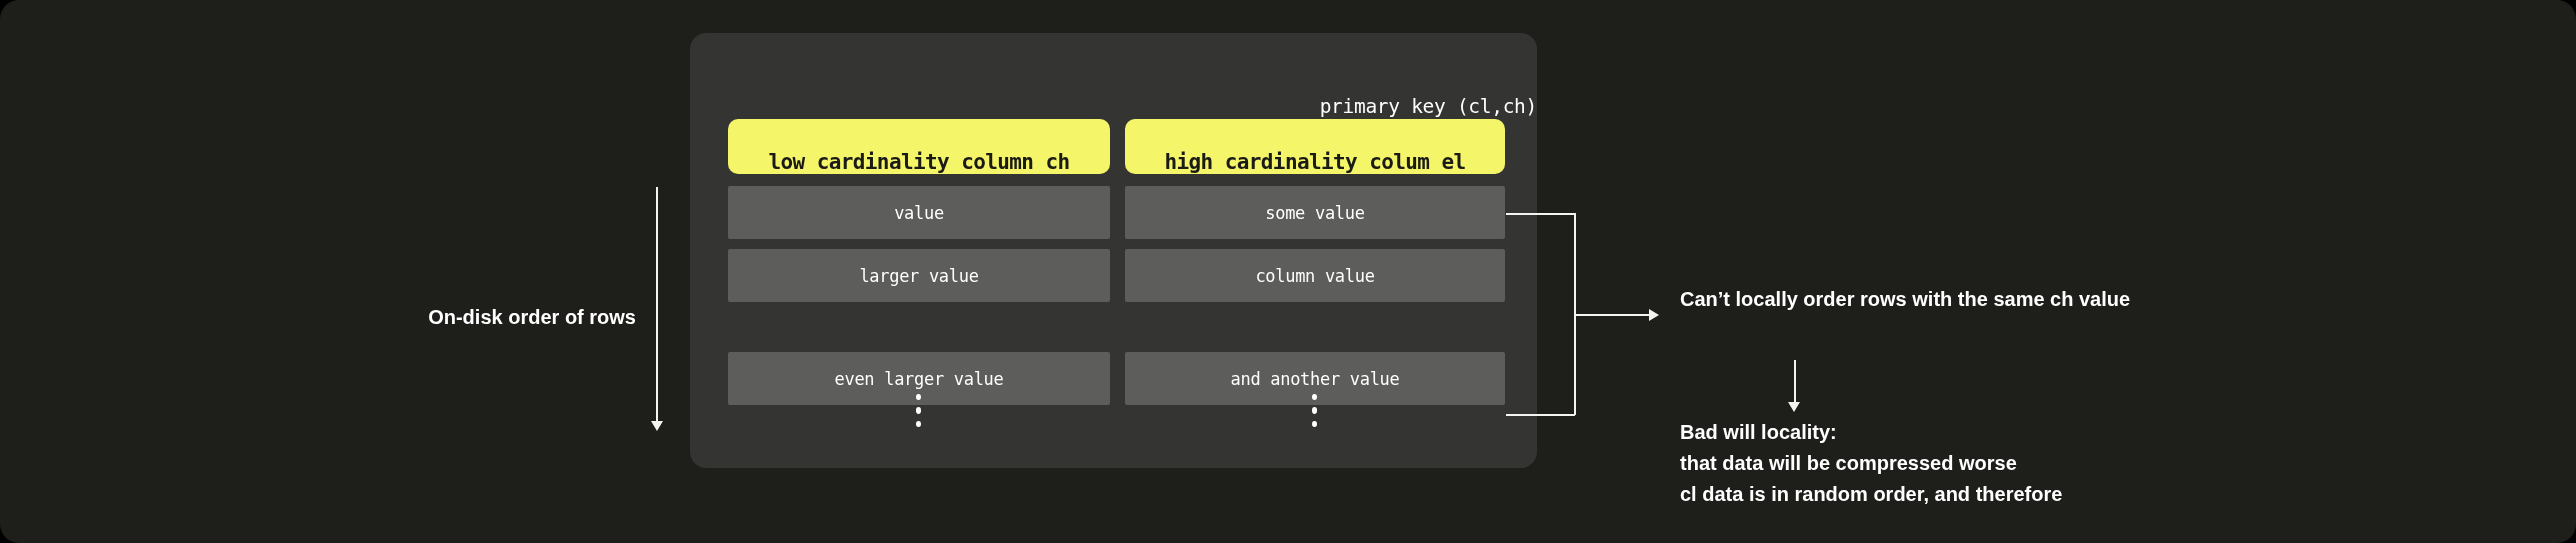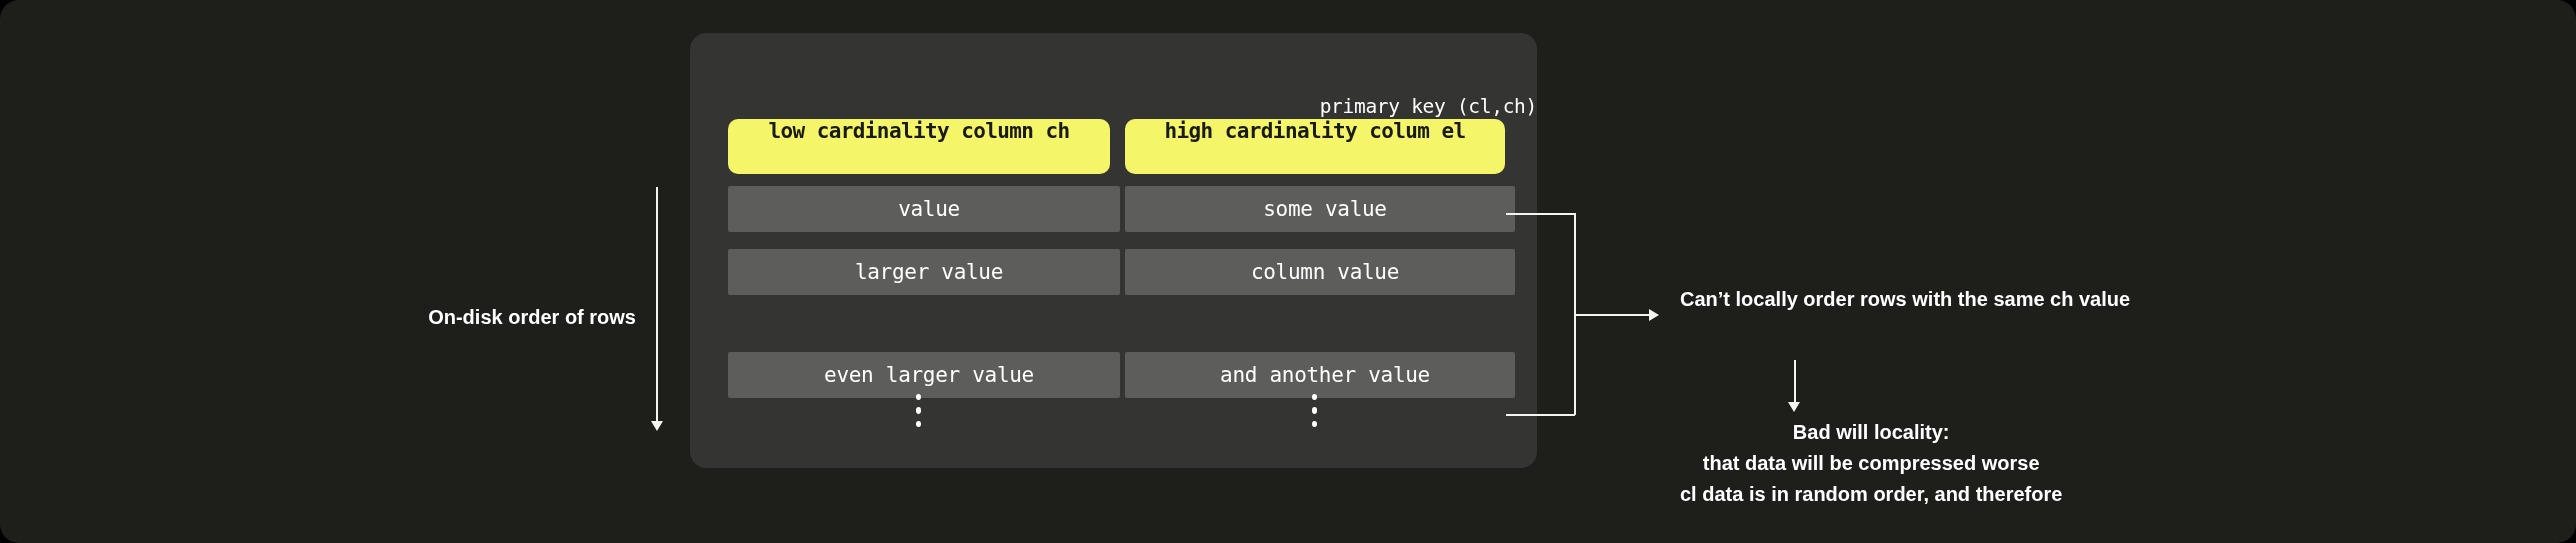--- a/index.html
+++ b/index.html
@@ -46,7 +46,7 @@
     background: #f5f56a;
     border-radius: 10px;
     display: flex;
-    align-items: flex-start;
+    align-items: flex-end;
     justify-content: center;
     font-family: "DejaVu Sans Mono", monospace;
     font-size: 21px;

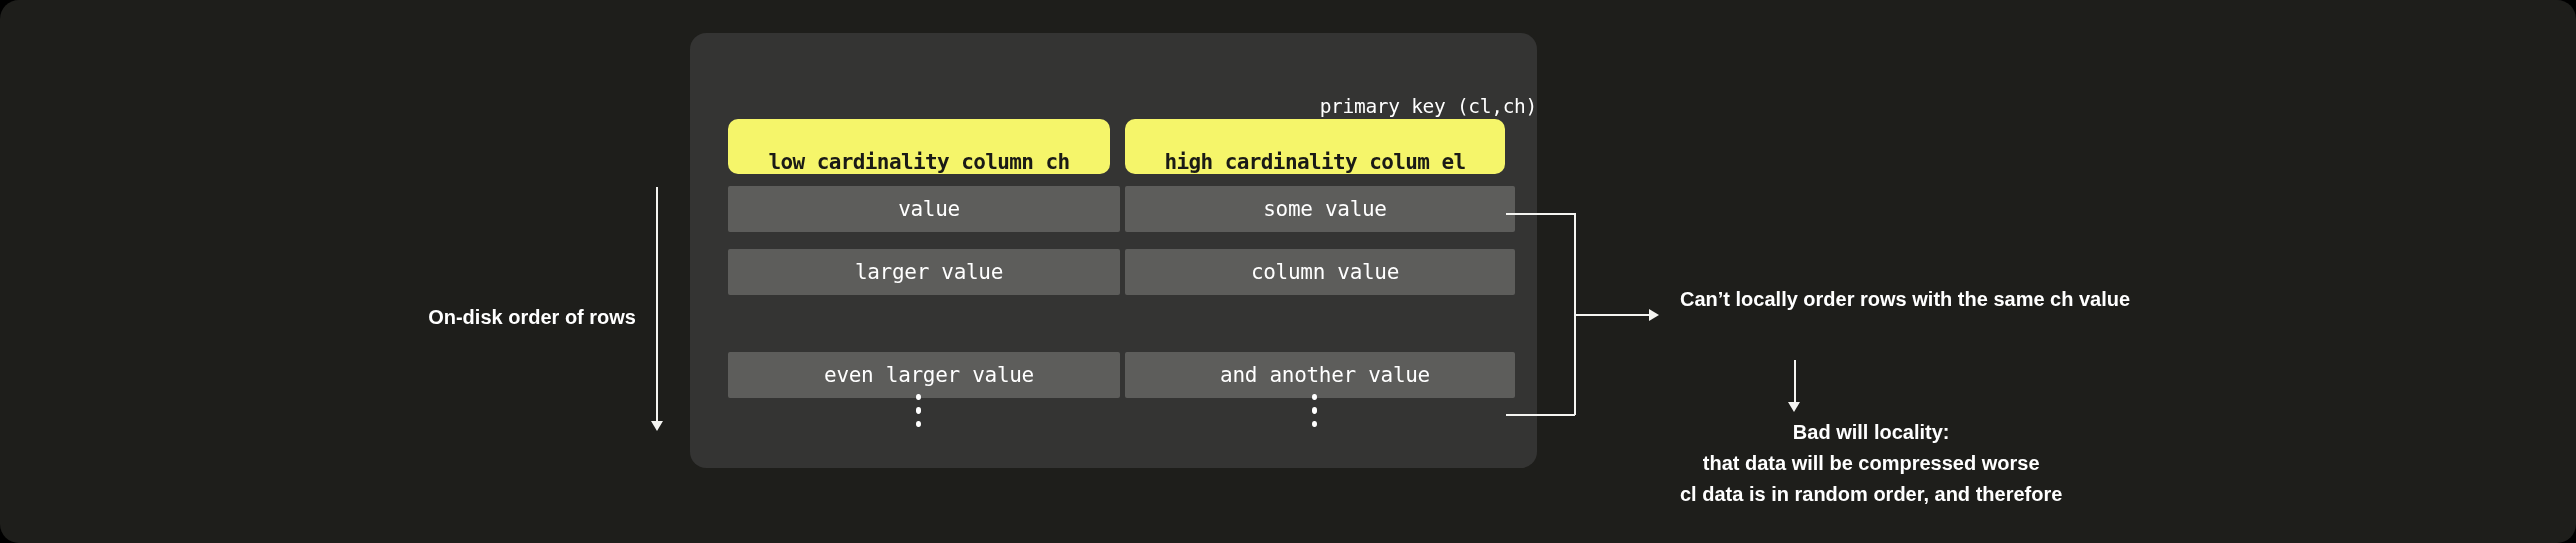--- a/index.html
+++ b/index.html
@@ -59,18 +59,17 @@
   .hdr-right { left: 435px; top: 86px; width: 380px; }
   .cell {
     position: absolute;
-    height: 46px;
+    height: 53px;
     background: #5d5d5b;
     border-radius: 1.9px;
     display: flex;
     align-items: center;
     justify-content: center;
     font-family: "DejaVu Sans Mono", monospace;
-    font-size: 21px;
+    font-size: 17px;
     color: #ffffff;
     letter-spacing: -0.3px;
     white-space: nowrap;
-    padding-left: 10px;
   }
   .col-l { left: 38px;  width: 382px; }
   .col-r { left: 435px; width: 380px; }

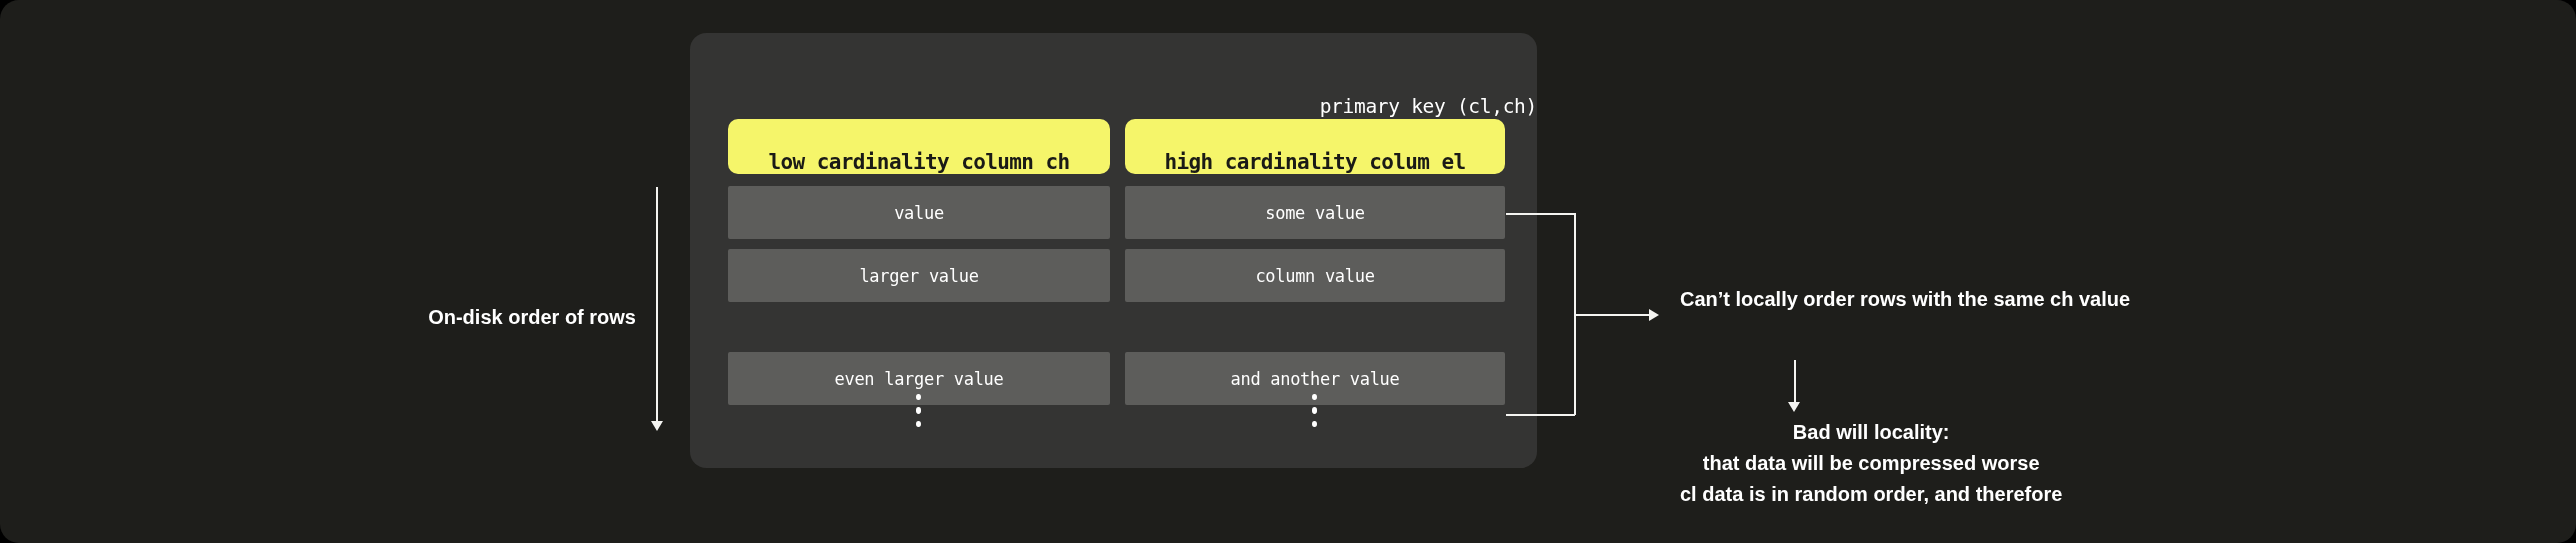--- a/index.html
+++ b/index.html
@@ -102,7 +102,6 @@
     font-weight: 700;
     line-height: 31px;
     white-space: nowrap;
-    text-align: center;
   }
   .line {
     position: absolute;

